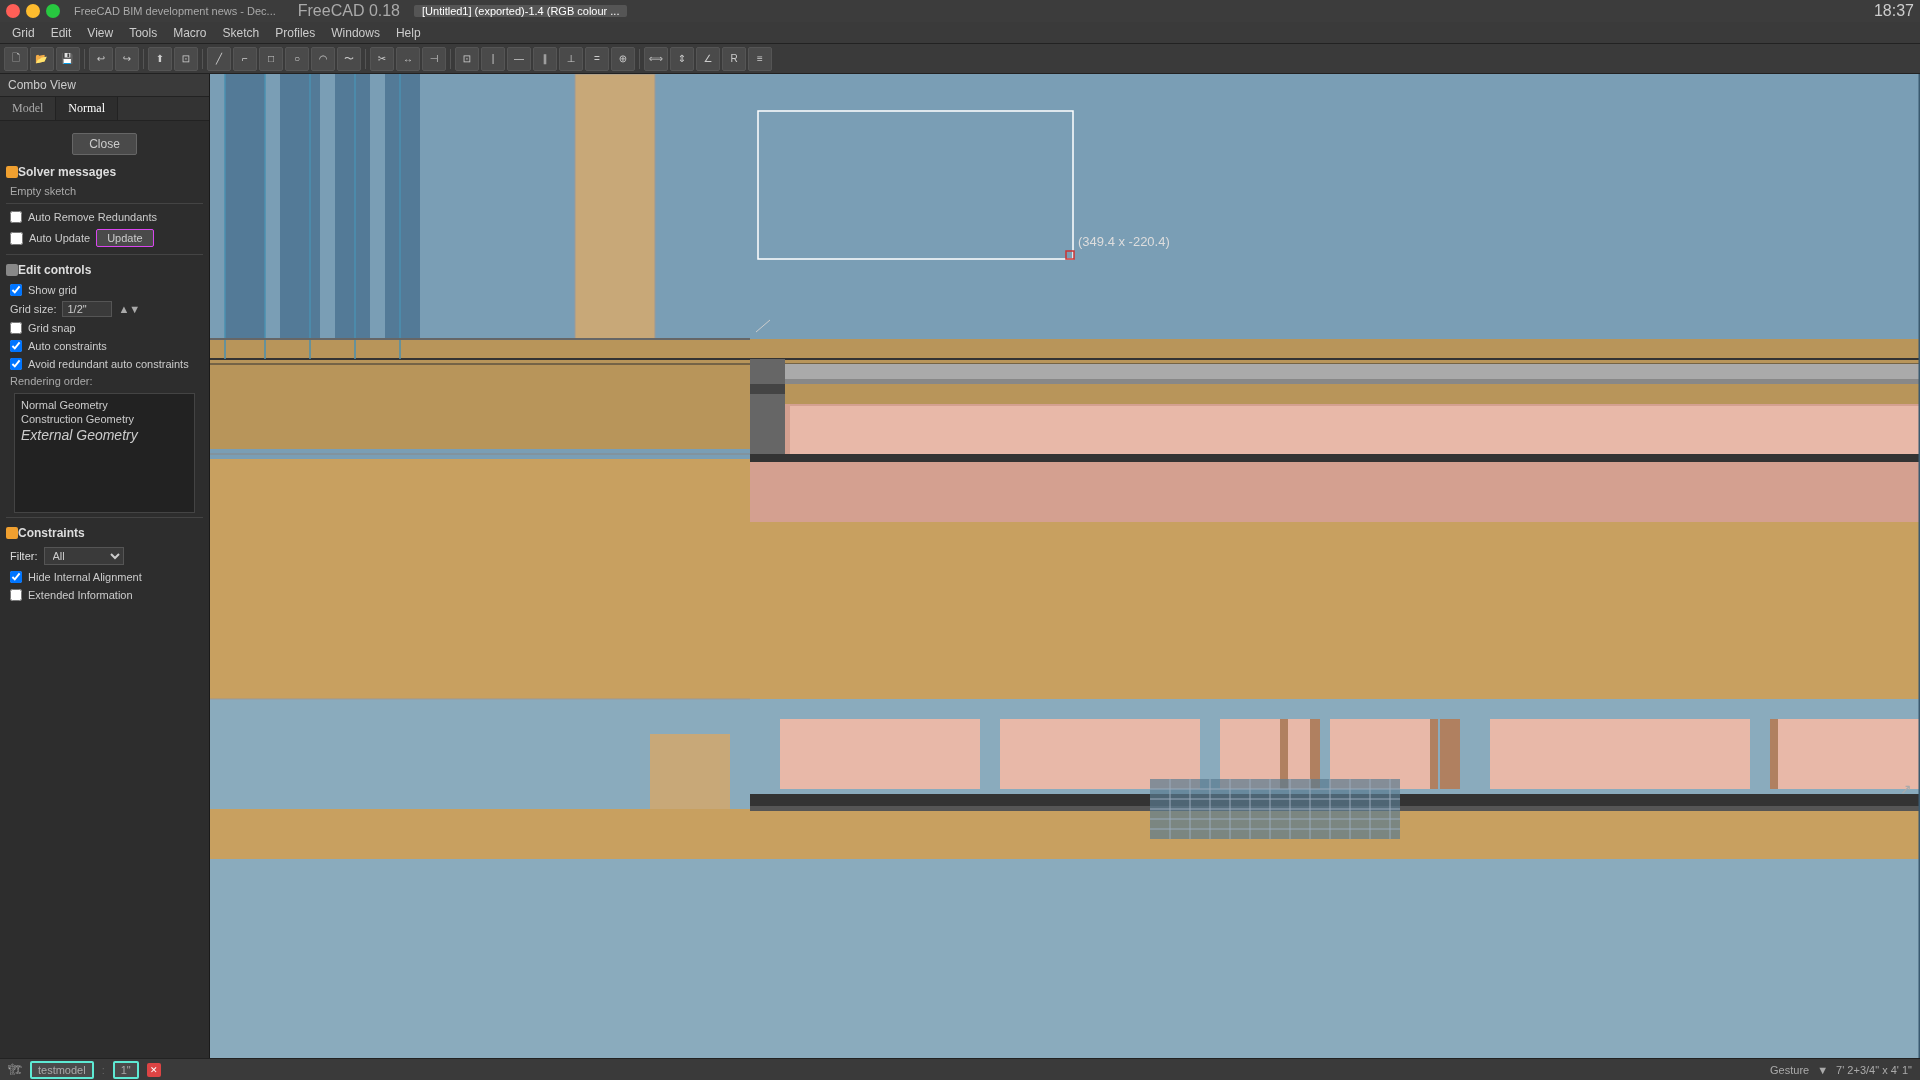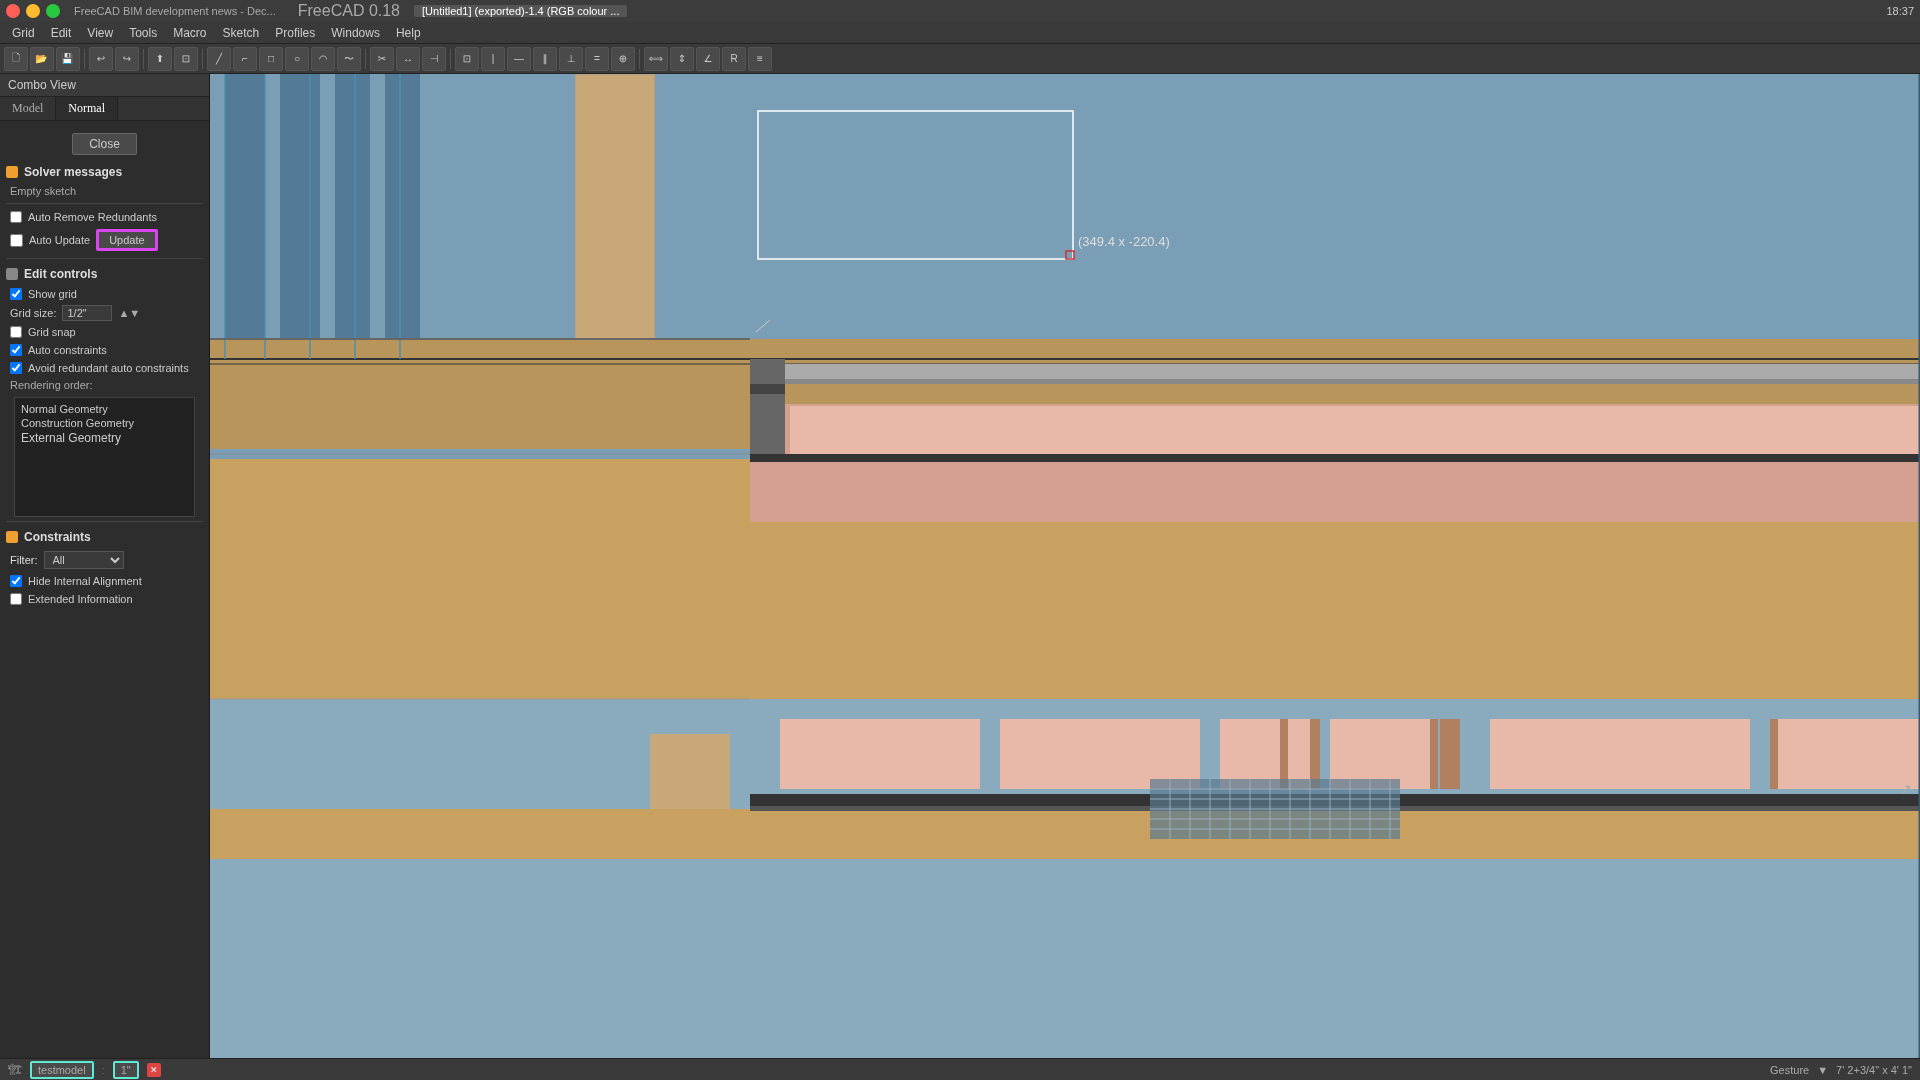--- a/index.html
+++ b/index.html
@@ -316,7 +316,7 @@
     <span style="padding:0 8px;cursor:pointer;color:#aaa;font-size:16px;">FreeCAD 0.18</span>
     <span style="padding:0 8px;cursor:pointer;color:#fff;font-size:11px;background:#555;border-radius:2px;">[Untitled1] (exported)-1.4 (RGB colour ...</span>
   </div>
-  <span style="font-size:11px;color:#ccc;">18:37</span>
+  <span style="font-size:16px;color:#ccc;">18:37</span>
 </div>
 
 <div id="menubar">

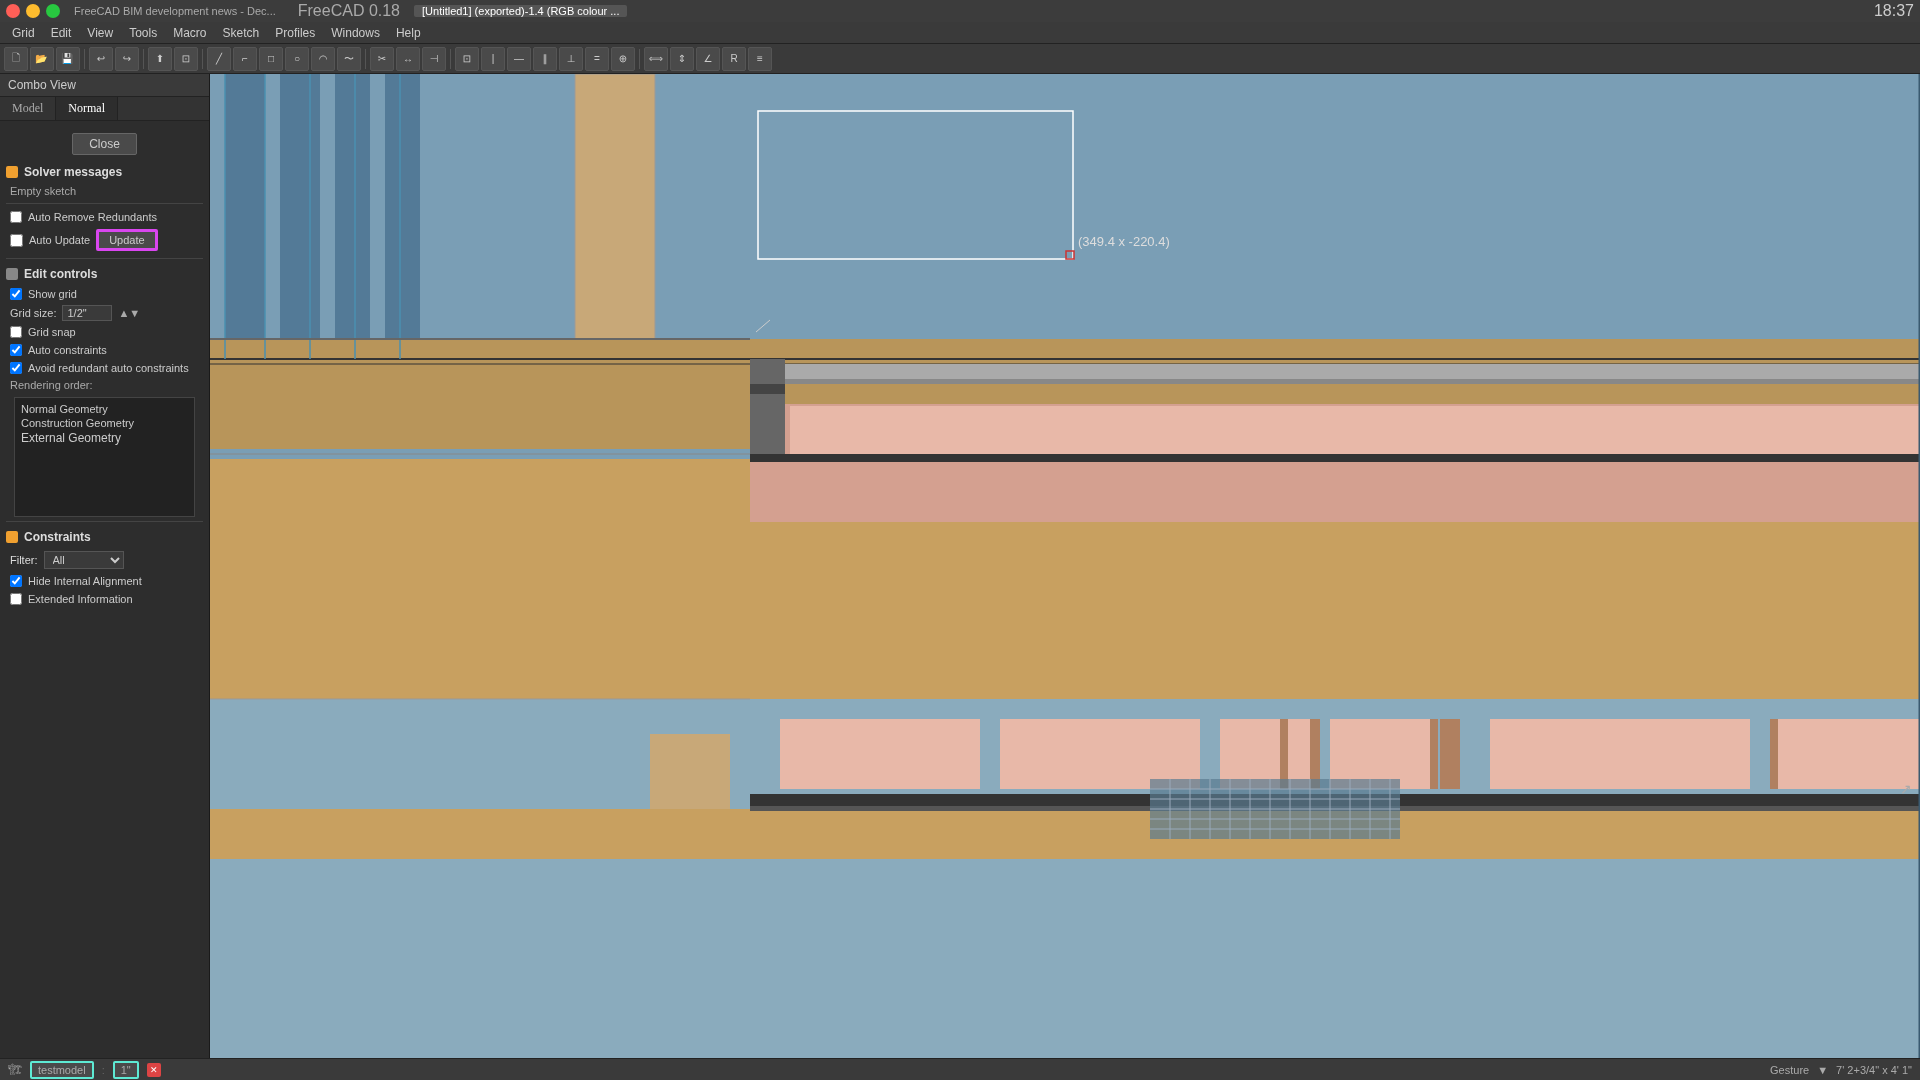--- a/index.html
+++ b/index.html
@@ -155,7 +155,6 @@
     .section-header {
       display: flex;
       align-items: center;
-      gap: 6px;
       padding: 4px 0;
       font-size: 12px;
       font-weight: bold;

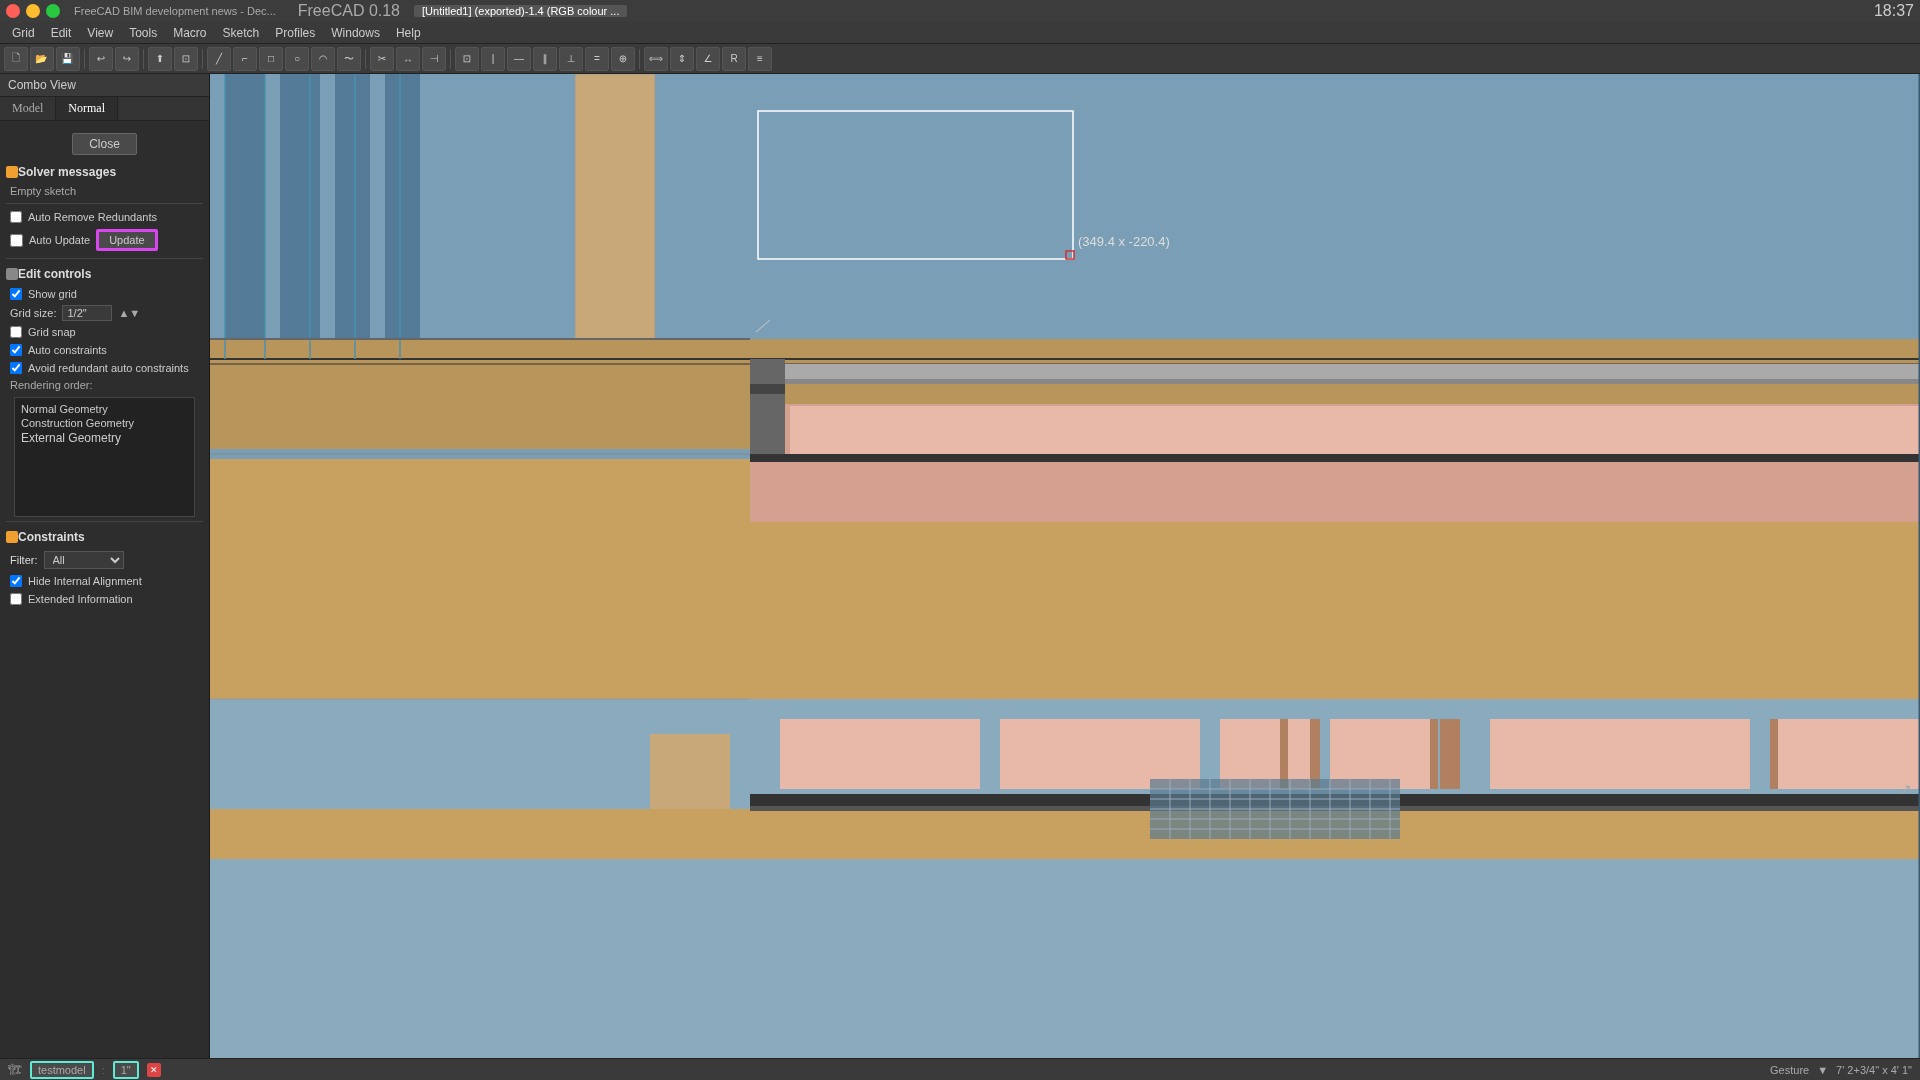--- a/index.html
+++ b/index.html
@@ -195,7 +195,7 @@
     .update-btn {
       padding: 2px 10px;
       background: #4a4a4a;
-      border: 3px solid #d946ef;
+      border: 1px solid #d946ef;
       color: #ccc;
       cursor: pointer;
       font-size: 11px;

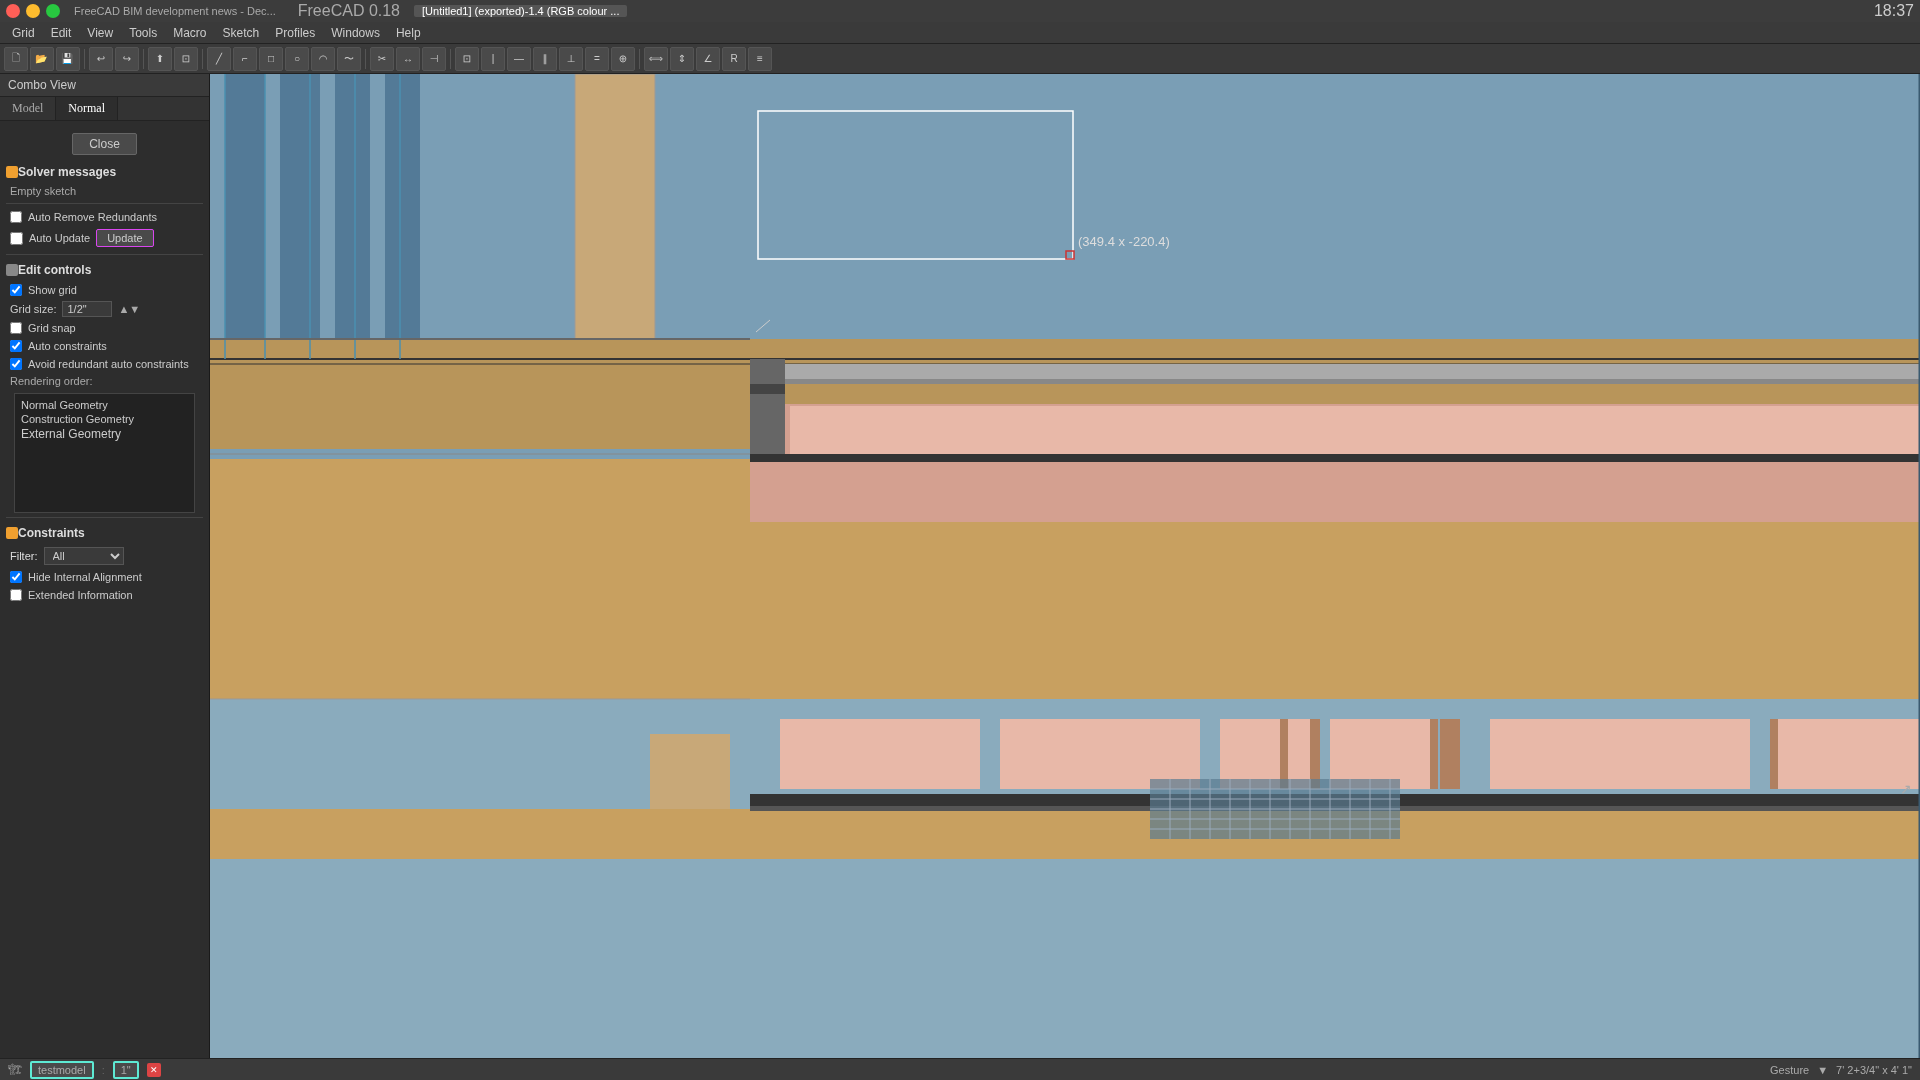--- a/index.html
+++ b/index.html
@@ -443,7 +443,7 @@
       <div class="rendering-box">
         <div class="rendering-list-item" style="font-size:11px;color:#ccc;padding:1px 2px;">Normal Geometry</div>
         <div class="rendering-list-item" style="font-size:11px;color:#ccc;padding:1px 2px;">Construction Geometry</div>
-        <div class="rendering-list-item" style="font-size:12px;color:#ccc;padding:1px 2px;">External Geometry</div>
+        <div class="rendering-list-item" style="font-size:14px;color:#ccc;padding:1px 2px;font-style:italic;">External Geometry</div>
       </div>
 
       <div class="divider"></div>

